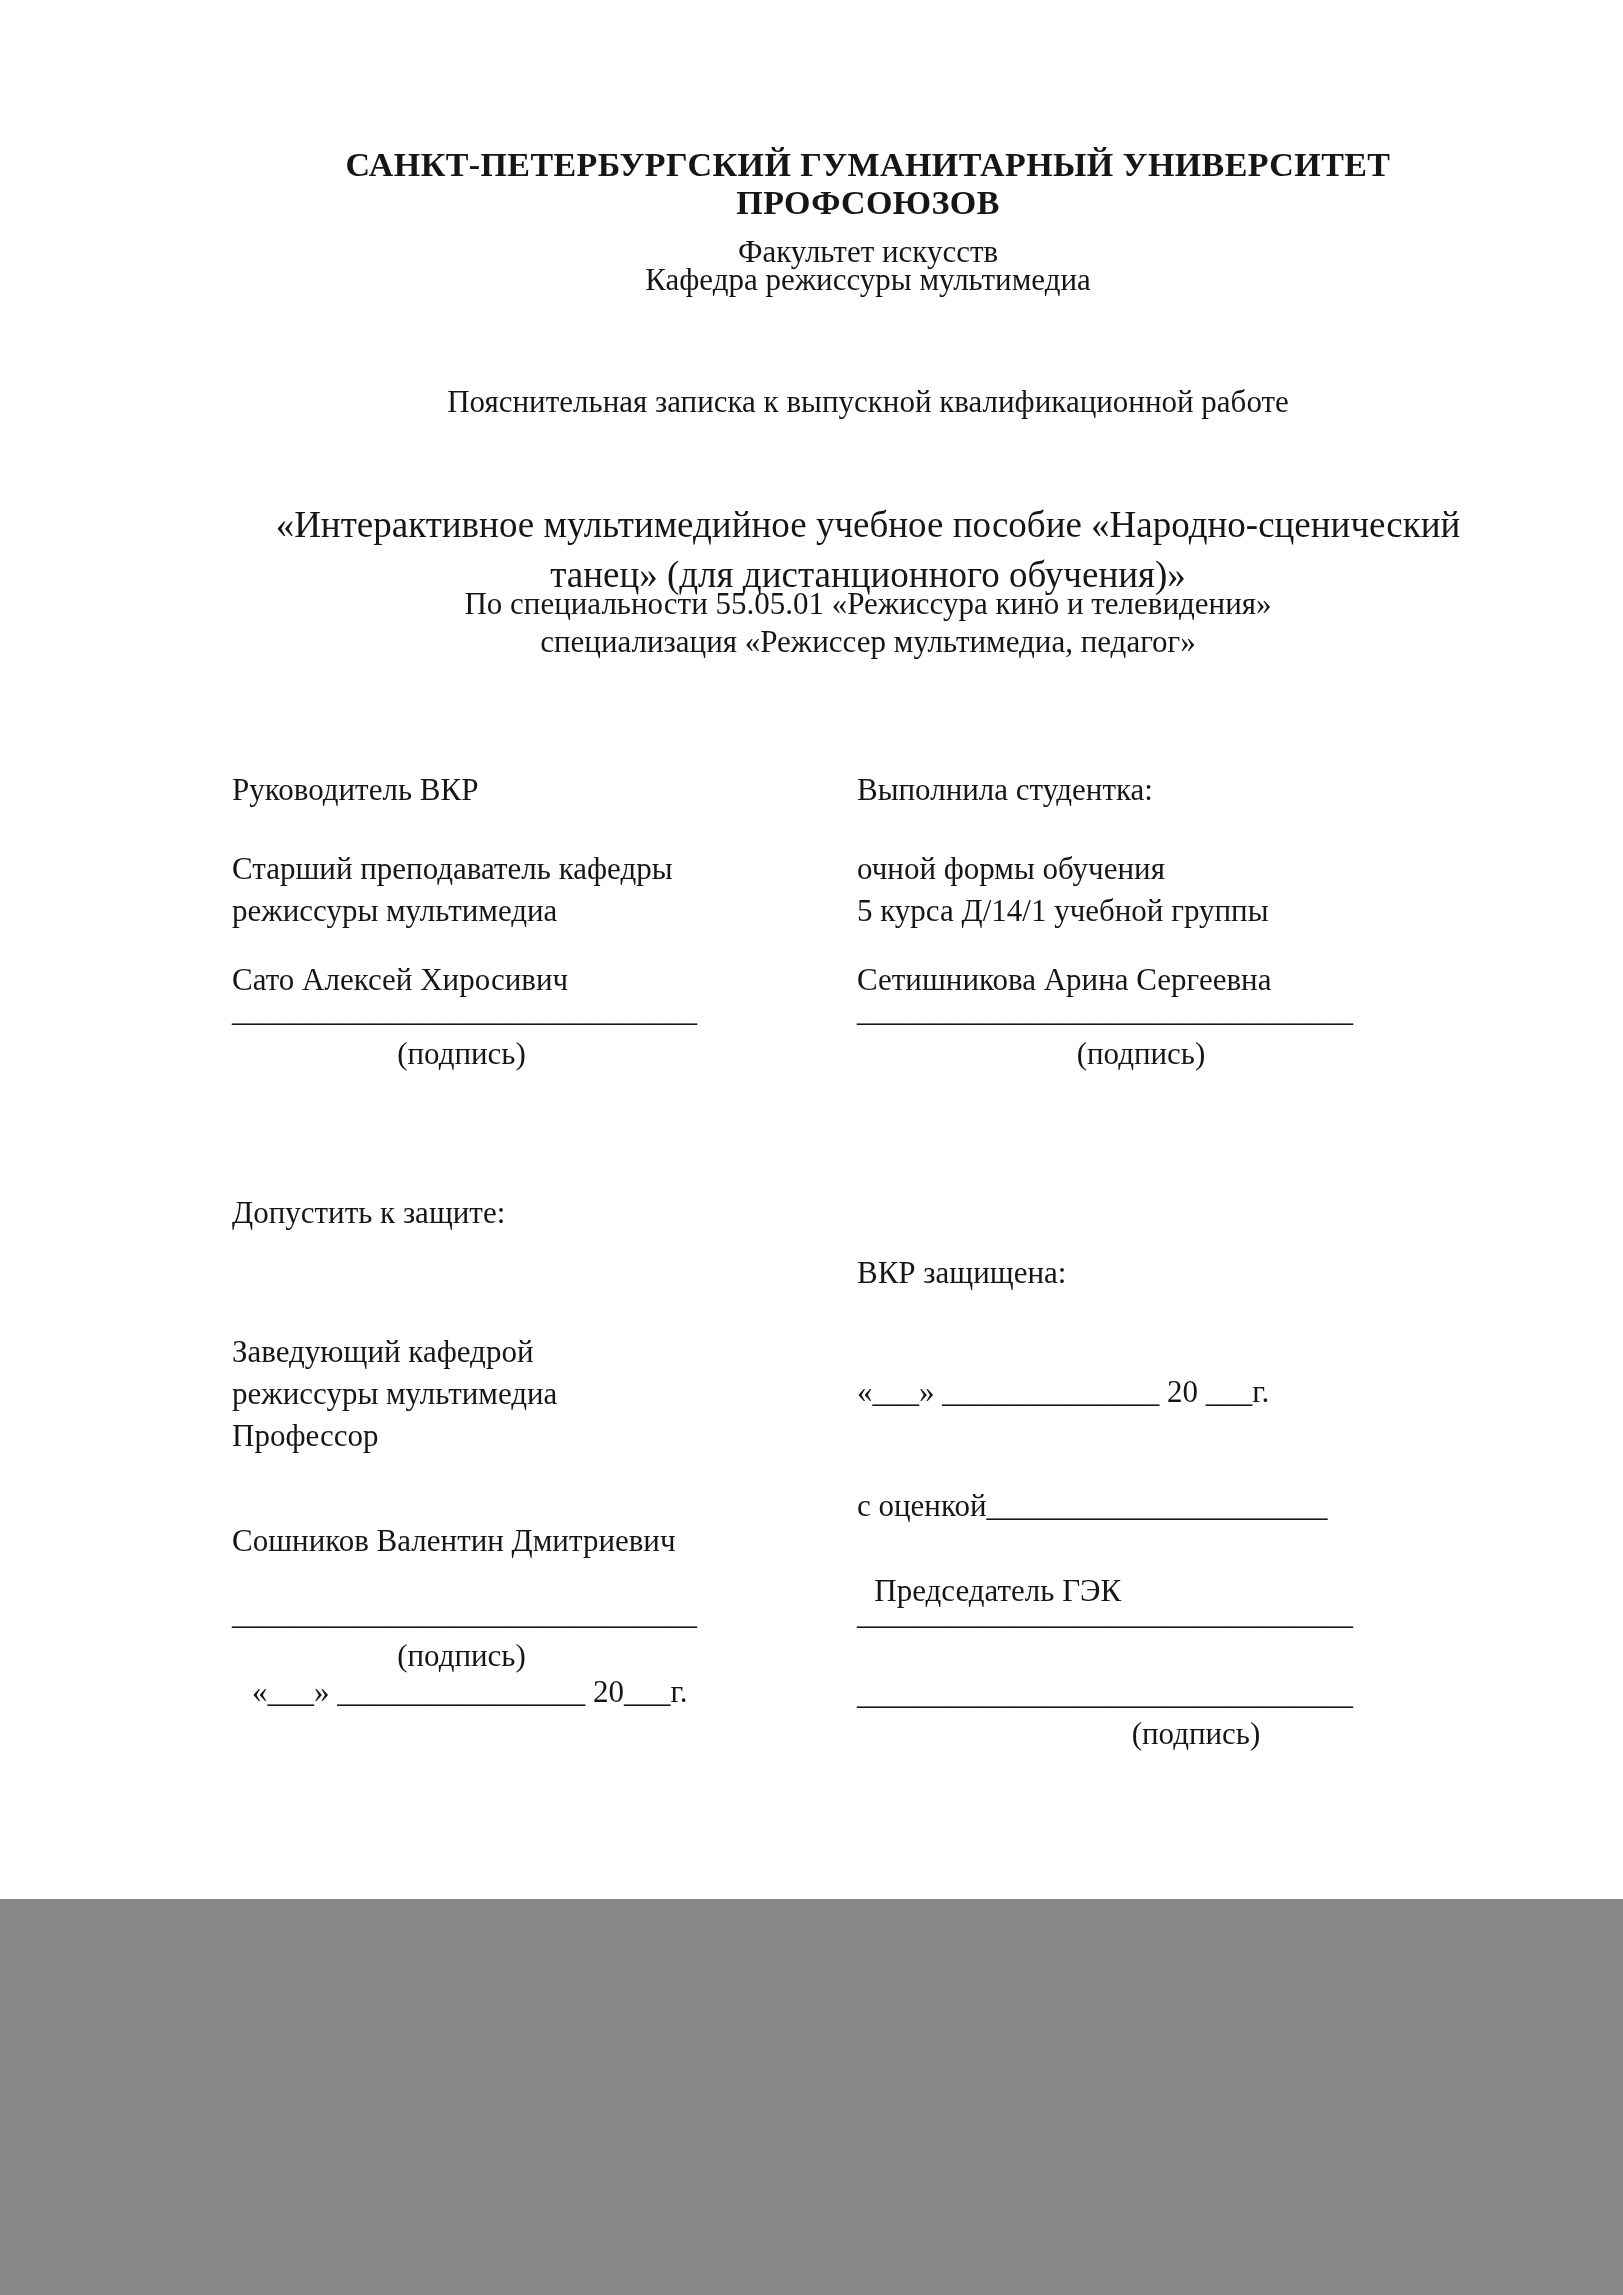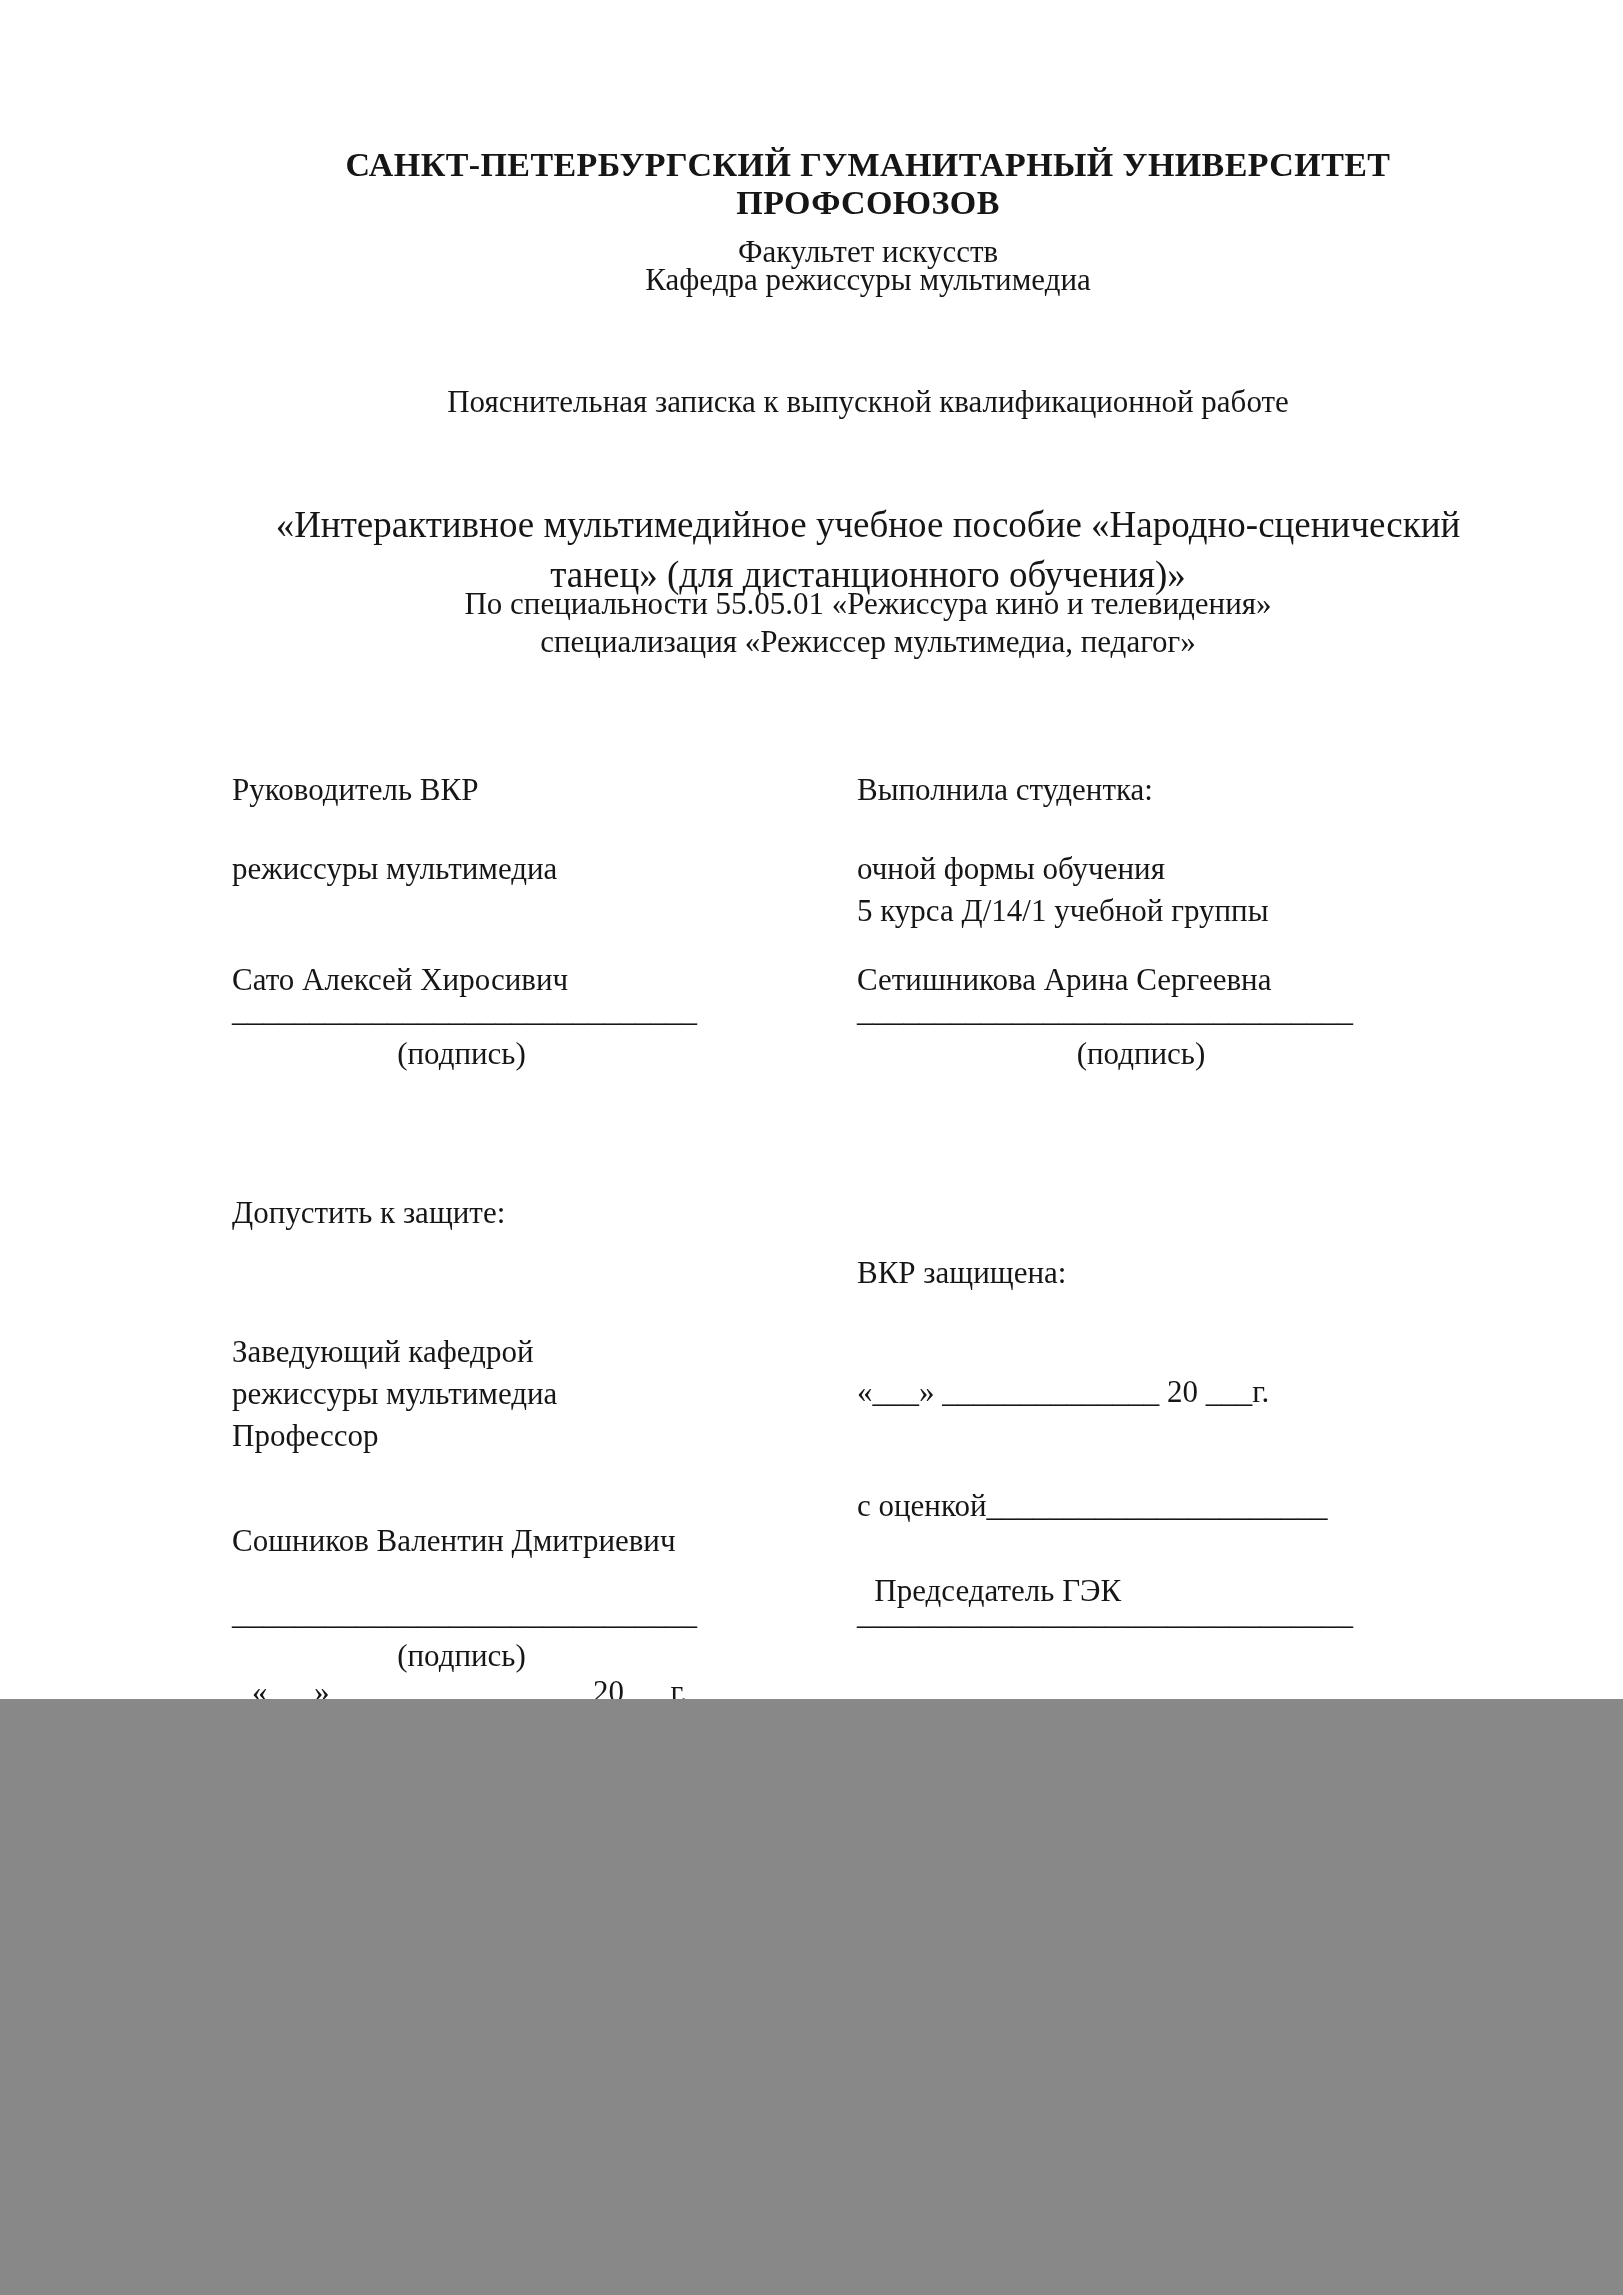--- a/index.html
+++ b/index.html
@@ -5,7 +5,7 @@
   html,body { margin:0; padding:0; background:#888; }
   .page {
     position:relative;
-    width:1623px; height:1699px;
+    width:1623px; height:1899px;
     background:#ffffff;
     font-family:"Liberation Serif","DejaVu Serif",serif;
     color:#161616;

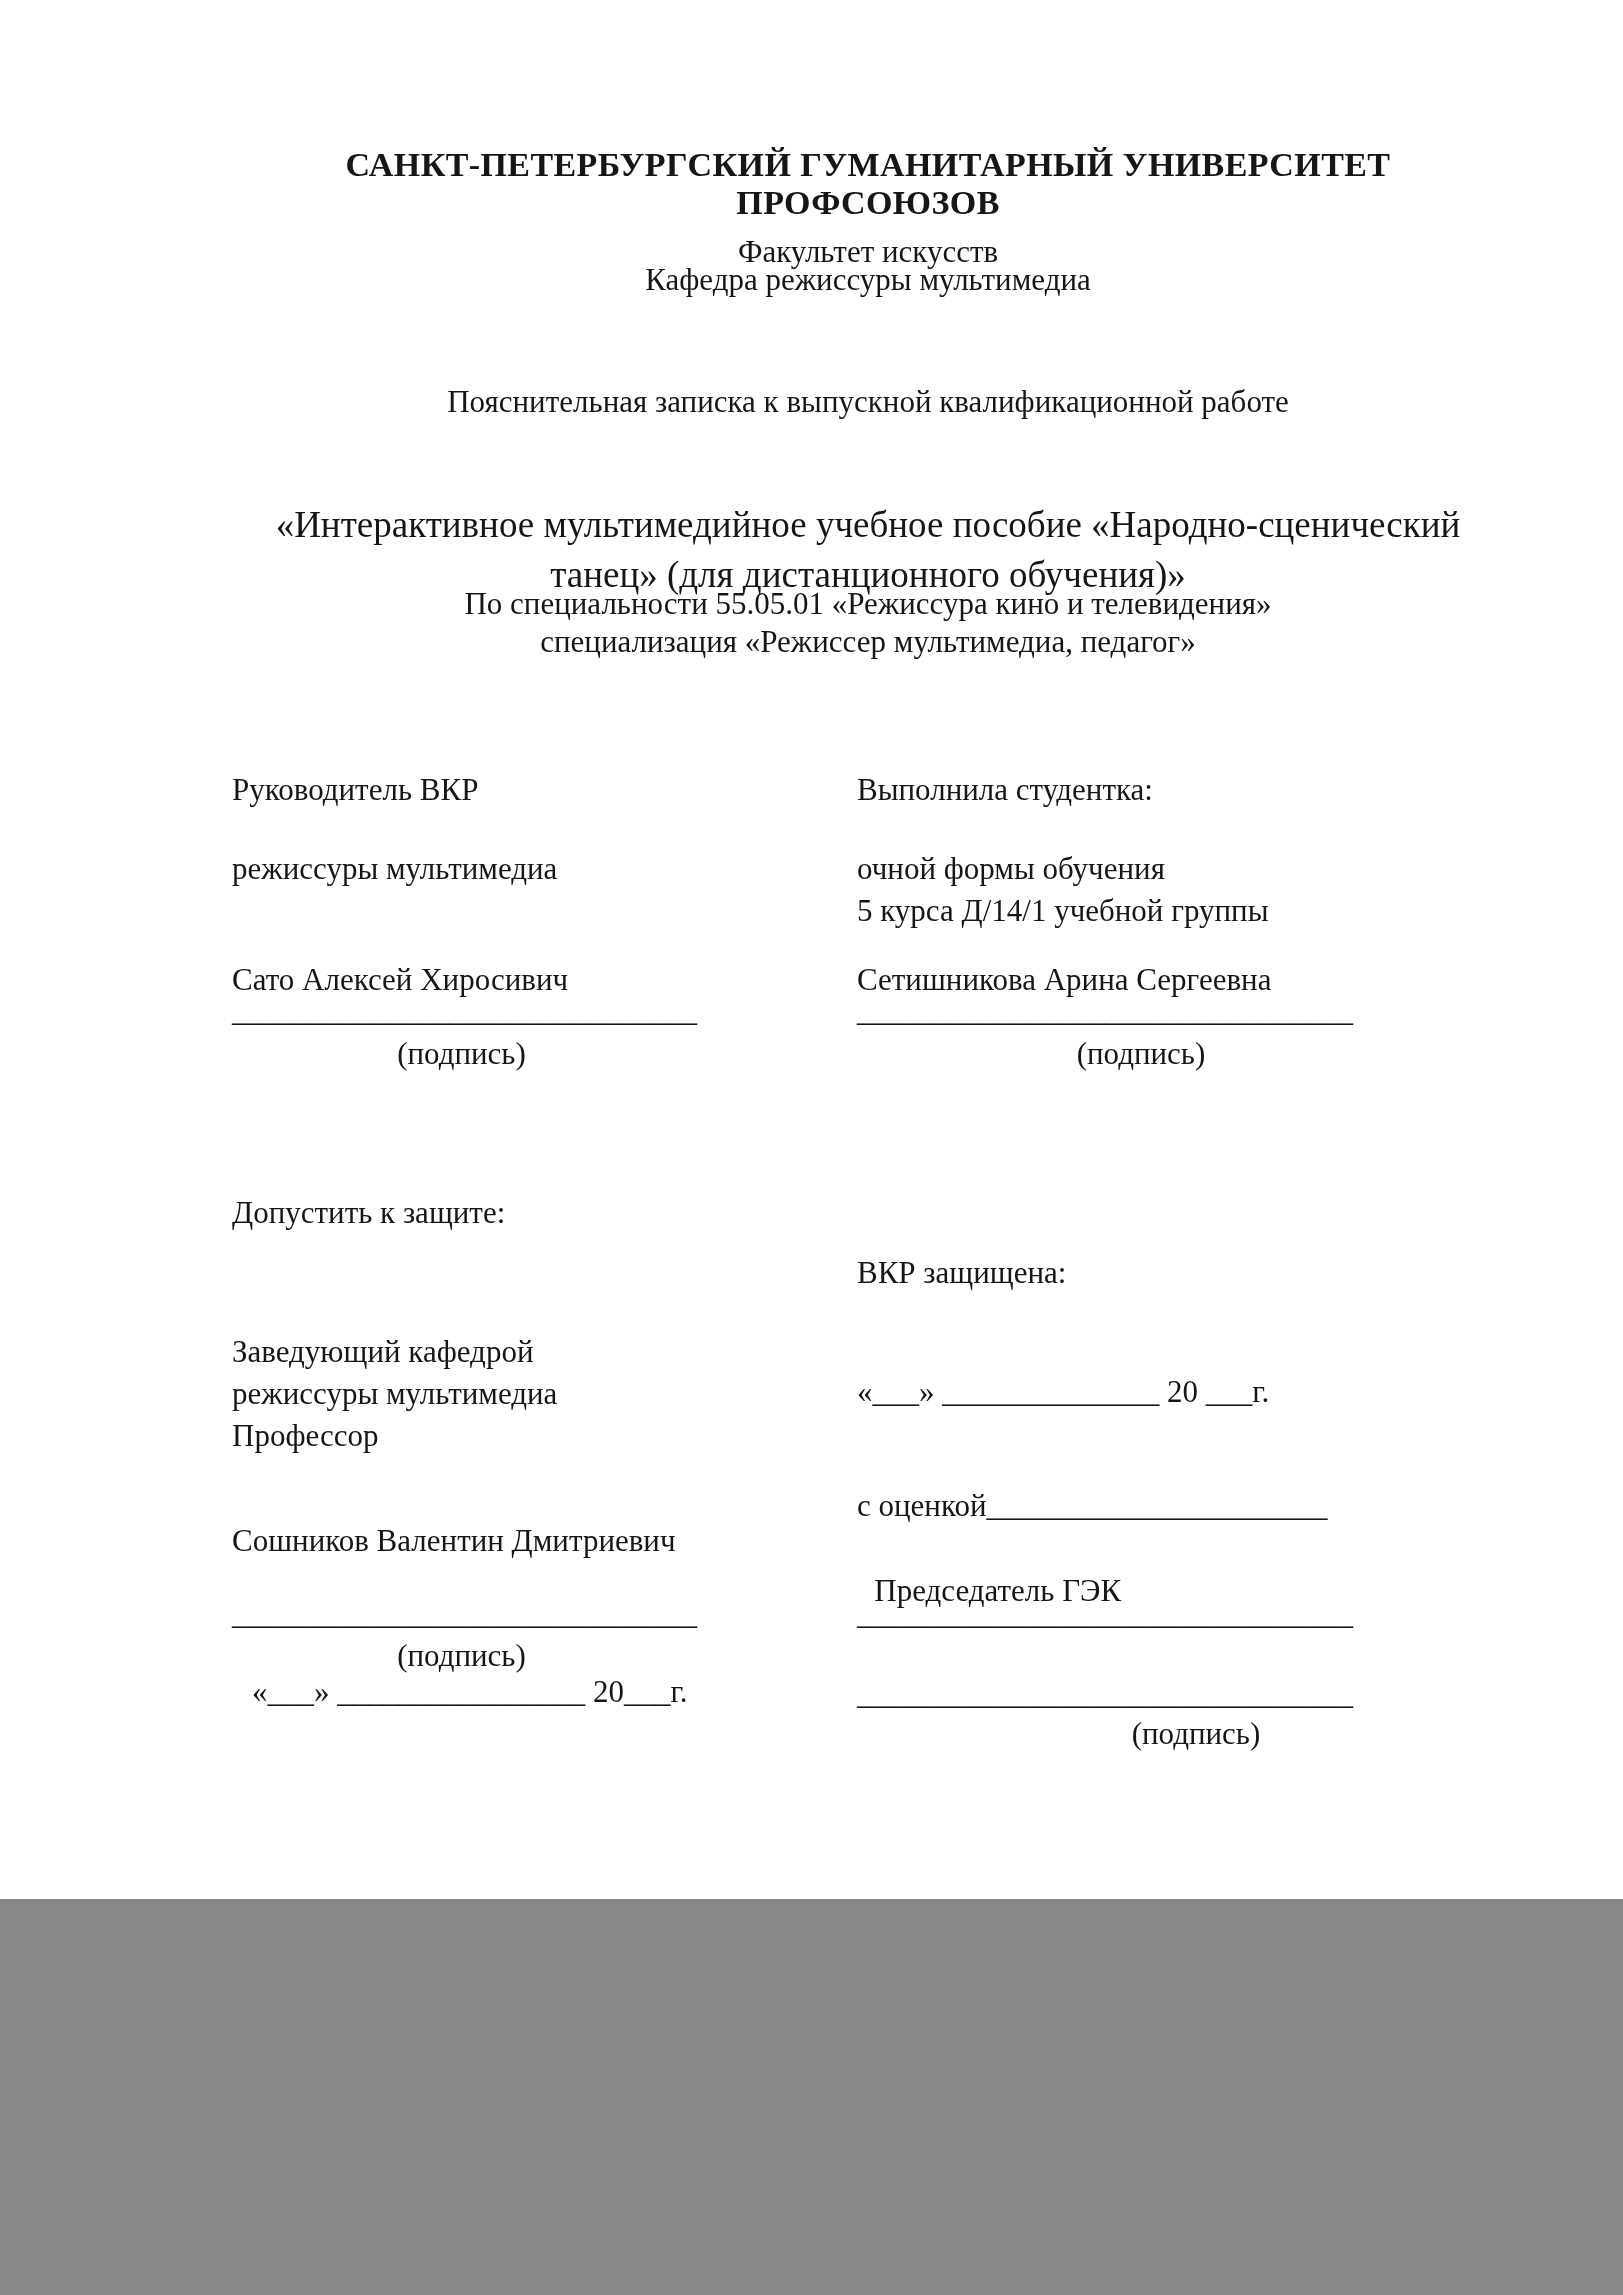--- a/index.html
+++ b/index.html
@@ -83,6 +83,7 @@
   <div id="stu-heading" class="abs col-r">Выполнила студентка:</div>
 
   <div id="sup-position" class="abs col-l ml">
+    <div>Старший преподаватель кафедры</div>
     <div>режиссуры мультимедиа</div>
   </div>
   <div id="stu-info" class="abs col-r ml">

